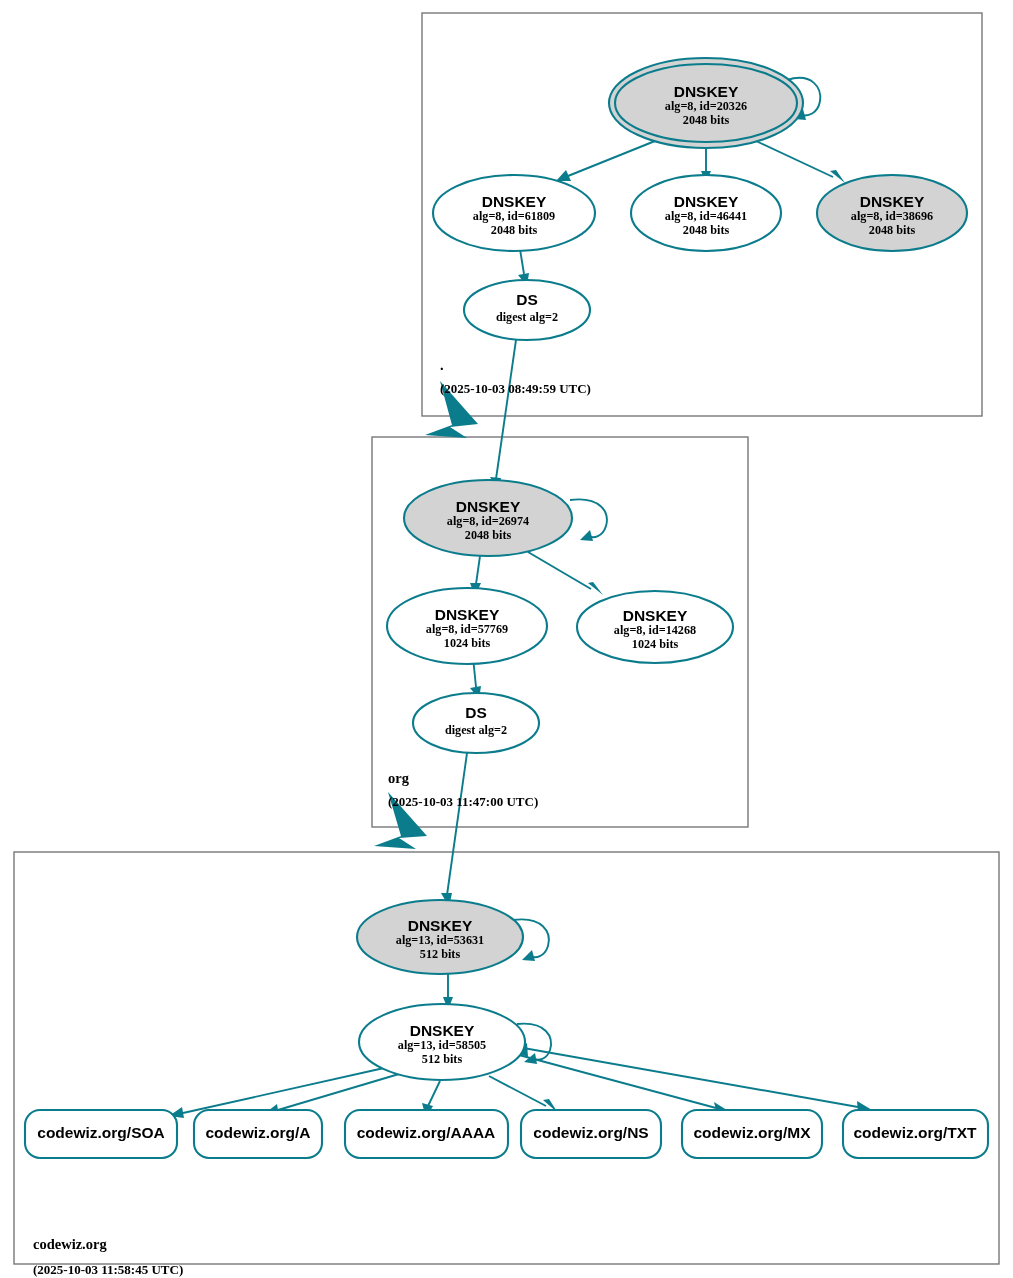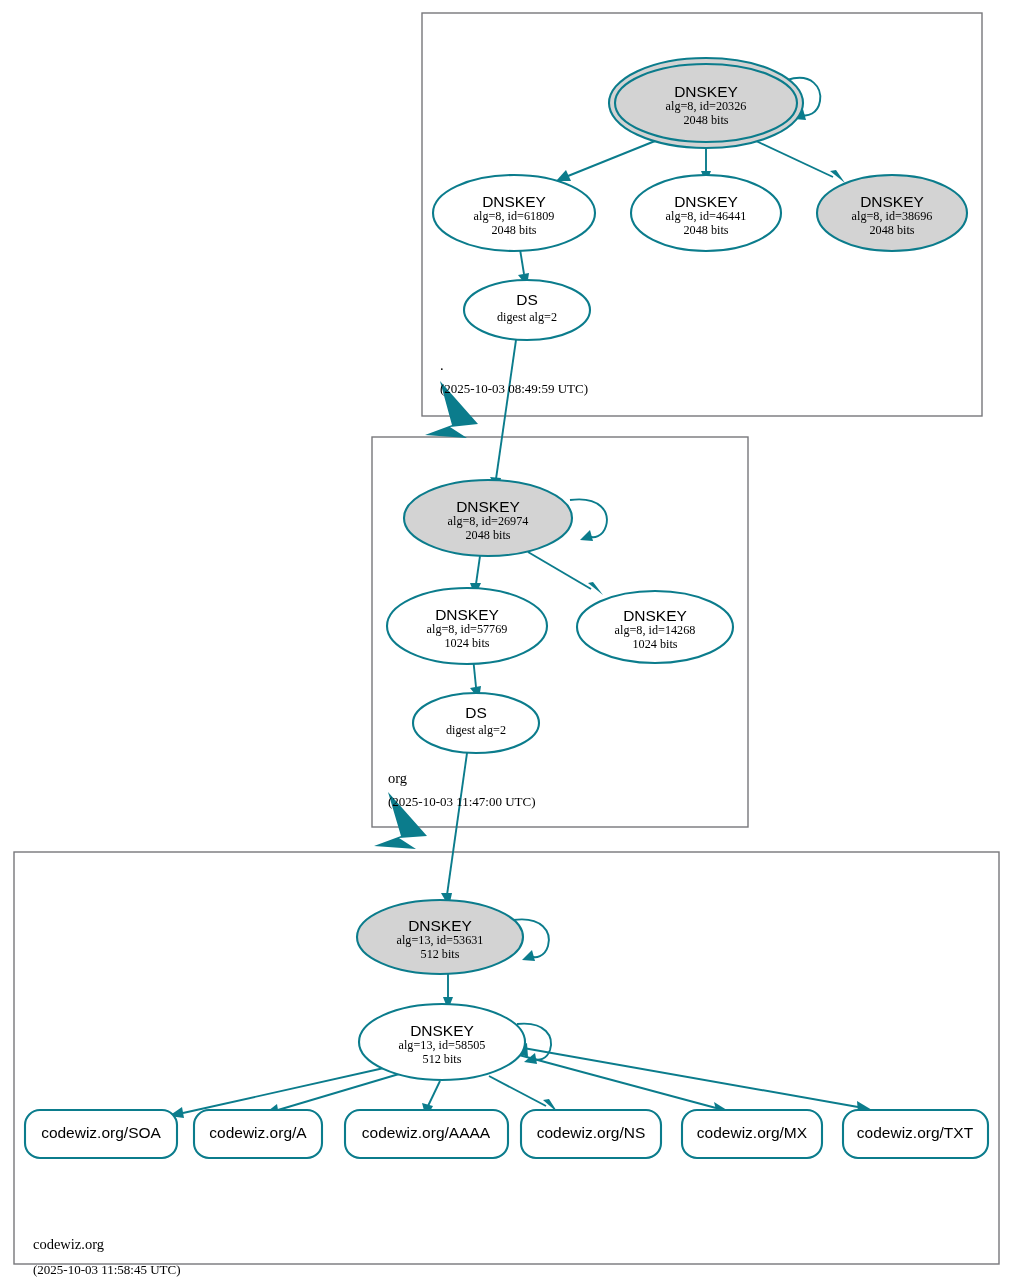--- a/index.html
+++ b/index.html
@@ -19,6 +19,7 @@
     position: relative;
     width: 1013px;
     height: 1278px;
+    font-weight: bold;
   }
   svg#graph {
     position: absolute;

